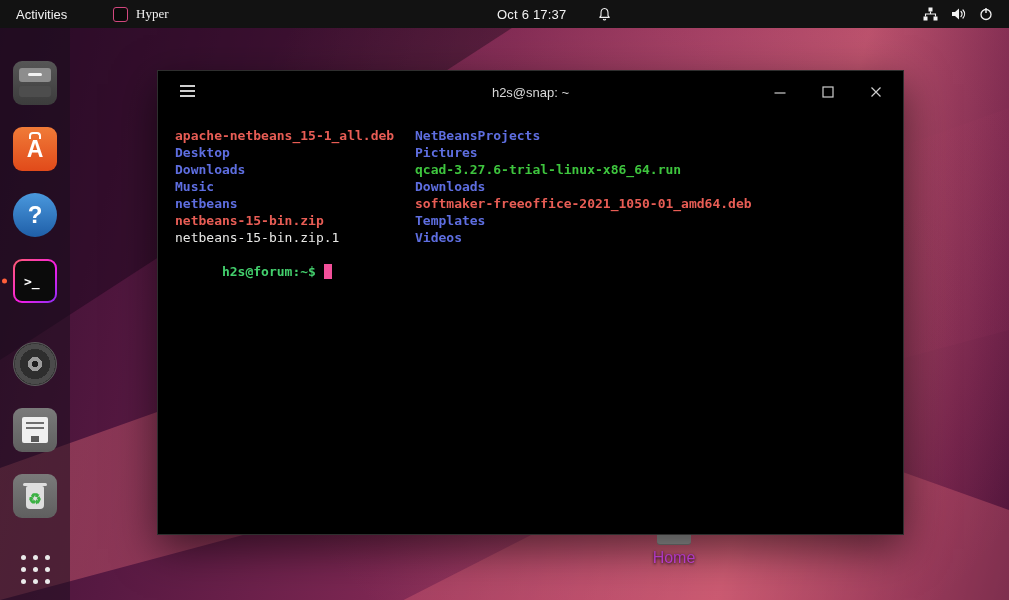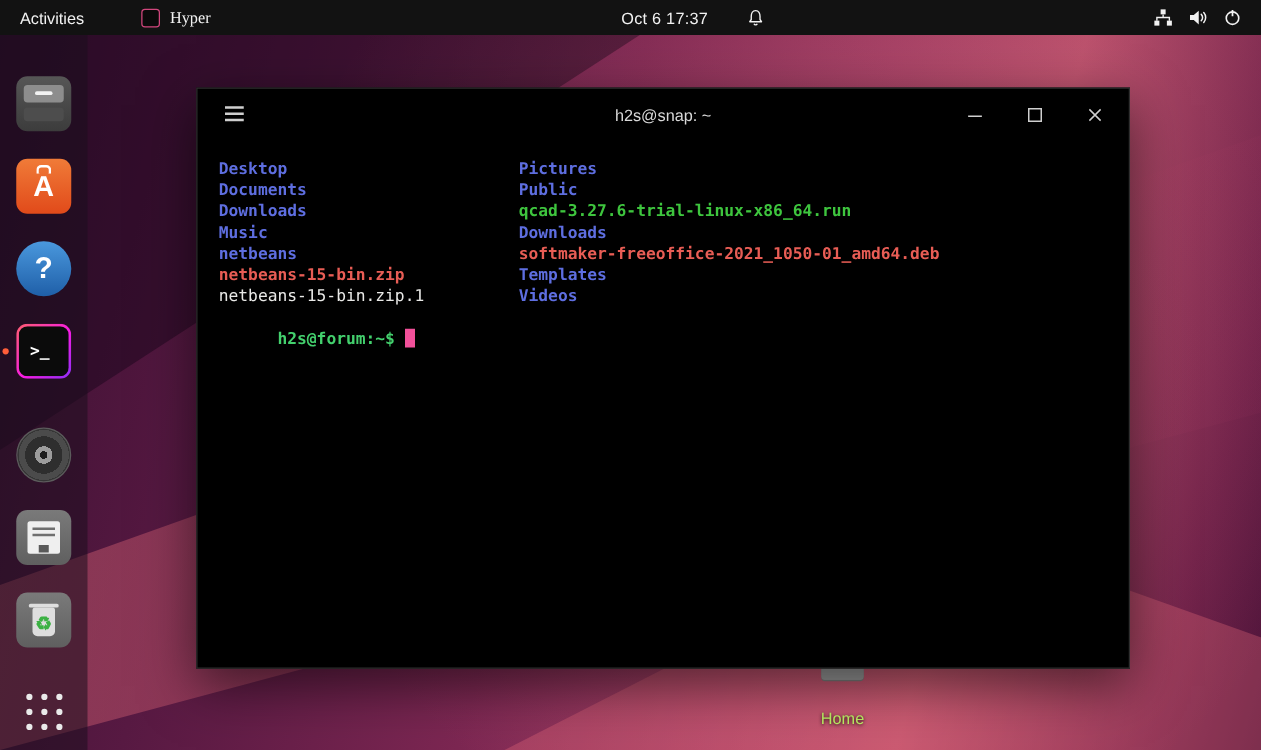--- a/index.html
+++ b/index.html
@@ -251,6 +251,7 @@
   </div>
   <div class="term-body">
     <div>
+        <div class="term-line"><span class="term-cell t-archive col-left">apache-netbeans_15-1_all.deb</span><span class="term-cell t-dir">NetBeansProjects</span></div>
         <div class="term-line"><span class="term-cell t-dir col-left">Desktop</span><span class="term-cell t-dir">Pictures</span></div>
         <div class="term-line"><span class="term-cell t-dir col-left">Documents</span><span class="term-cell t-dir">Public</span></div>
         <div class="term-line"><span class="term-cell t-dir col-left">Downloads</span><span class="term-cell t-exec">qcad-3.27.6-trial-linux-x86_64.run</span></div>

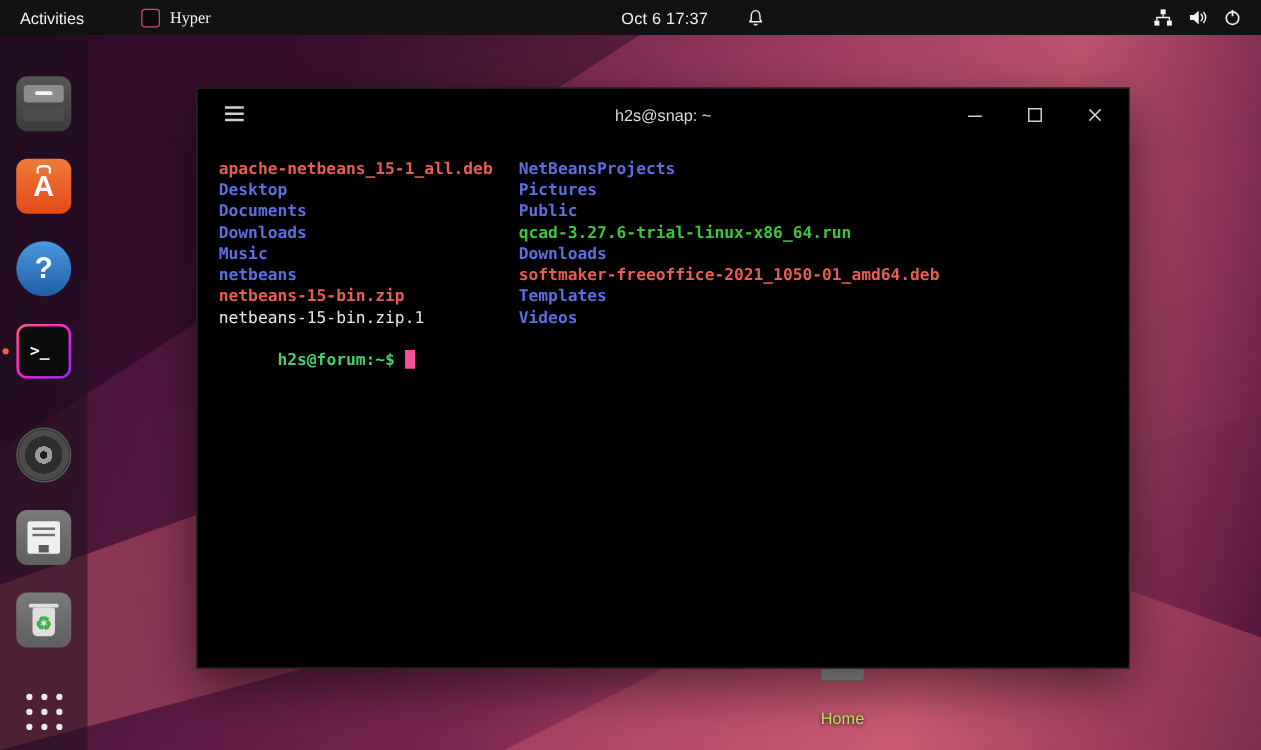--- a/index.html
+++ b/index.html
@@ -253,7 +253,6 @@
     <div>
         <div class="term-line"><span class="term-cell t-archive col-left">apache-netbeans_15-1_all.deb</span><span class="term-cell t-dir">NetBeansProjects</span></div>
         <div class="term-line"><span class="term-cell t-dir col-left">Desktop</span><span class="term-cell t-dir">Pictures</span></div>
-        <div class="term-line"><span class="term-cell t-dir col-left">Documents</span><span class="term-cell t-dir">Public</span></div>
         <div class="term-line"><span class="term-cell t-dir col-left">Downloads</span><span class="term-cell t-exec">qcad-3.27.6-trial-linux-x86_64.run</span></div>
         <div class="term-line"><span class="term-cell t-dir col-left">Music</span><span class="term-cell t-dir">Downloads</span></div>
         <div class="term-line"><span class="term-cell t-dir col-left">netbeans</span><span class="term-cell t-archive">softmaker-freeoffice-2021_1050-01_amd64.deb</span></div>

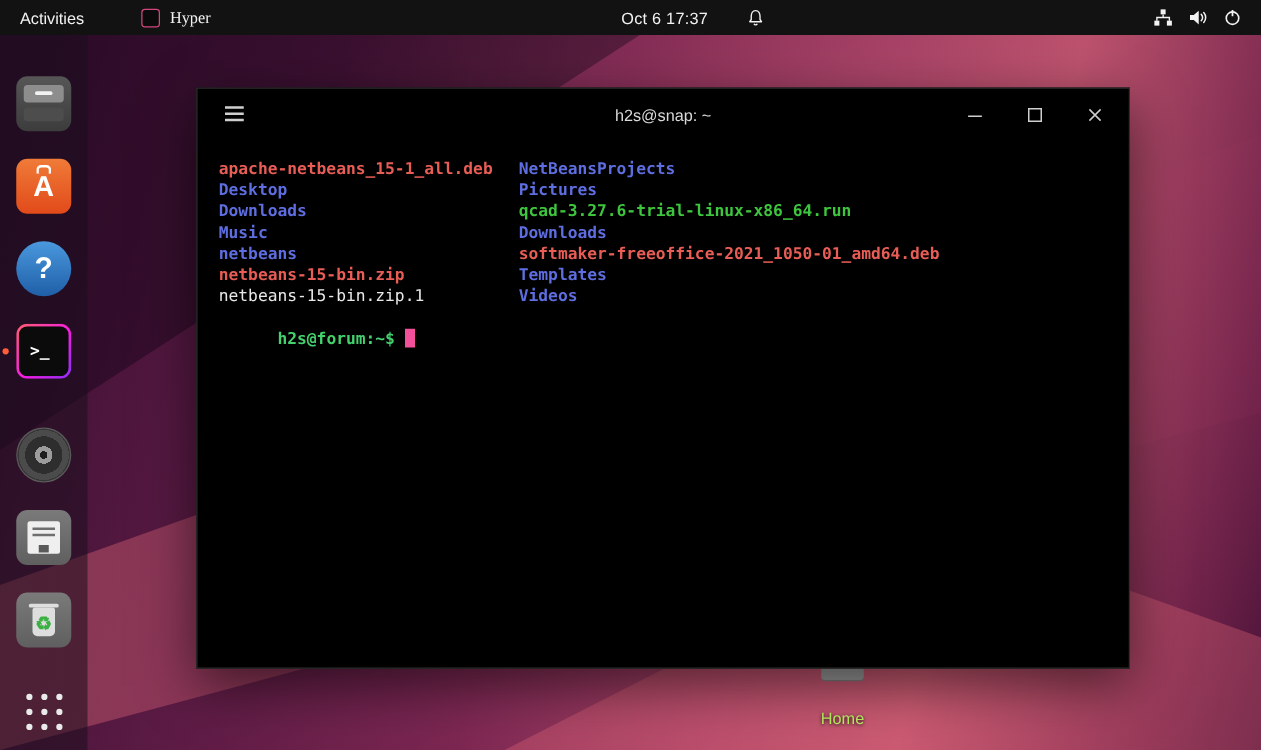--- a/index.html
+++ b/index.html
@@ -106,7 +106,7 @@
 
   
   .home-icon { position:absolute; left:645px; top:518px; width:58px; text-align:center; z-index:10; }
-  .home-label { margin-top:19px; color:#bef264; font-size:13px; text-shadow:0 1px 3px rgba(0,0,0,0.9); }
+  .home-label { margin-top:1px; color:#d946ef; font-size:16px; text-shadow:0 1px 3px rgba(0,0,0,0.9); }
 </style>
 </head>
 <body>

